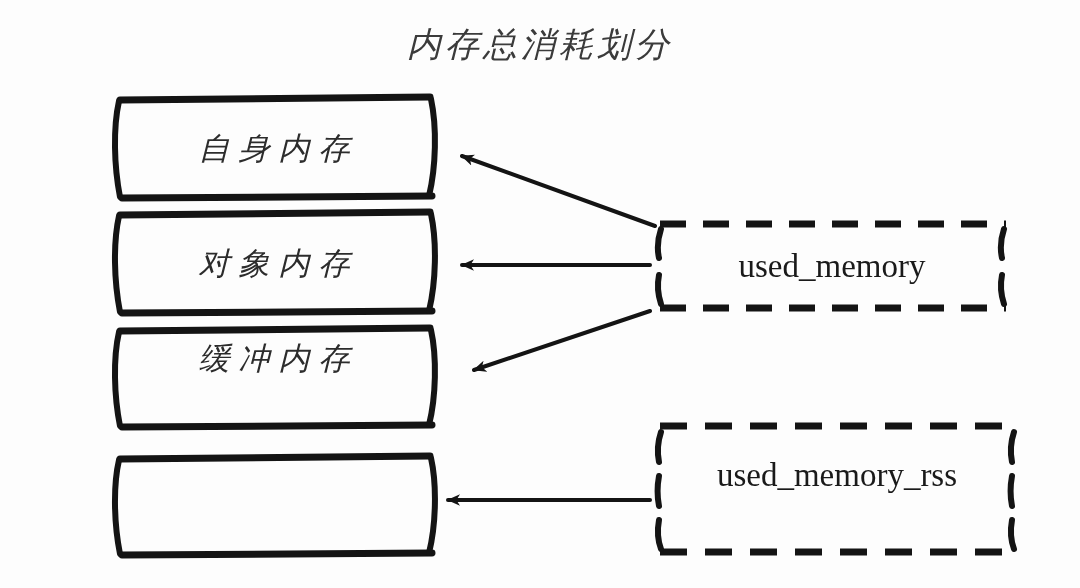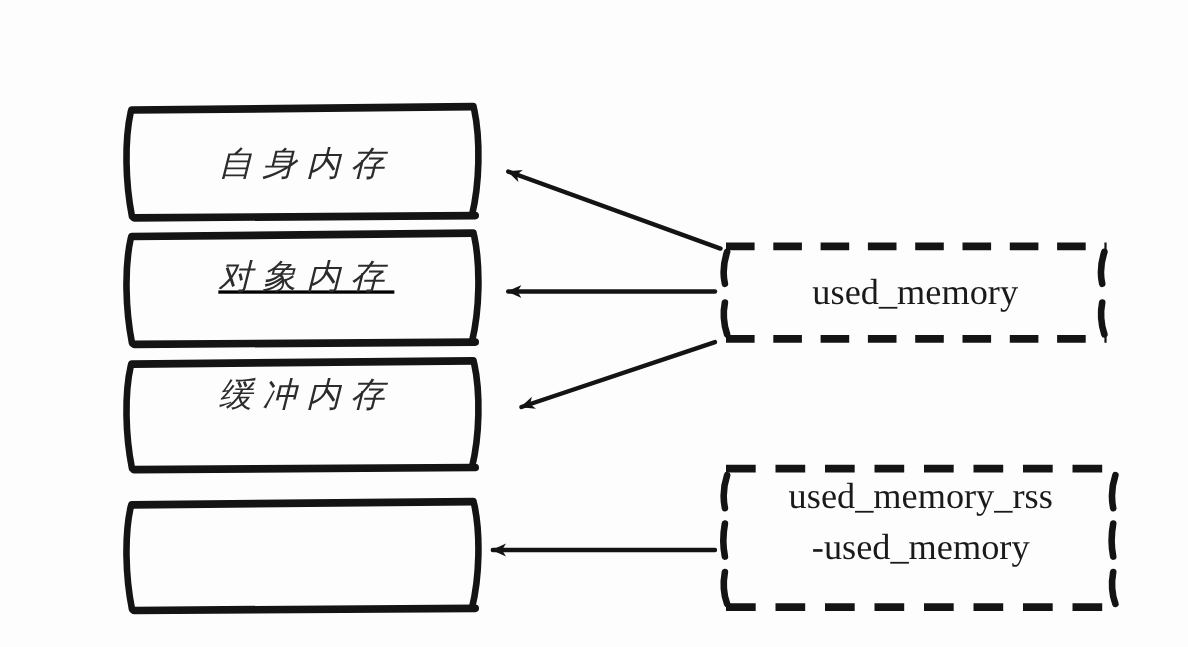--- a/index.html
+++ b/index.html
@@ -179,6 +179,7 @@
     </g>
   </svg>
 
+  <div class="diagram-title">内存总消耗划分</div>
 
   <div class="solid-box" id="box-self">
     <span class="box-label">自身内存</span>

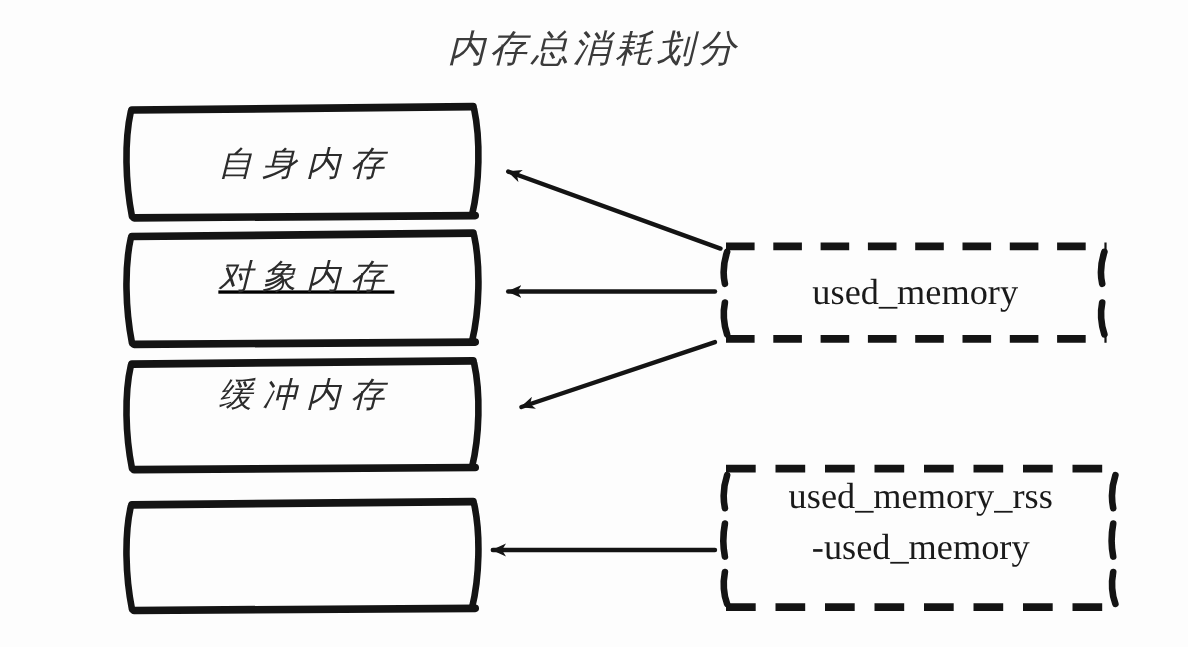--- a/index.html
+++ b/index.html
@@ -69,7 +69,7 @@
     z-index: 3;
   }
   #box-self   { top: 99px;  height: 100px; }
-  #box-object { top: 202px; height: 100px; text-decoration: underline; }
+  #box-object { top: 214px; height: 100px; }
   #box-buffer { top: 310px; height: 98px;  }
   #box-frag   { top: 458px; height: 98px;  }
 

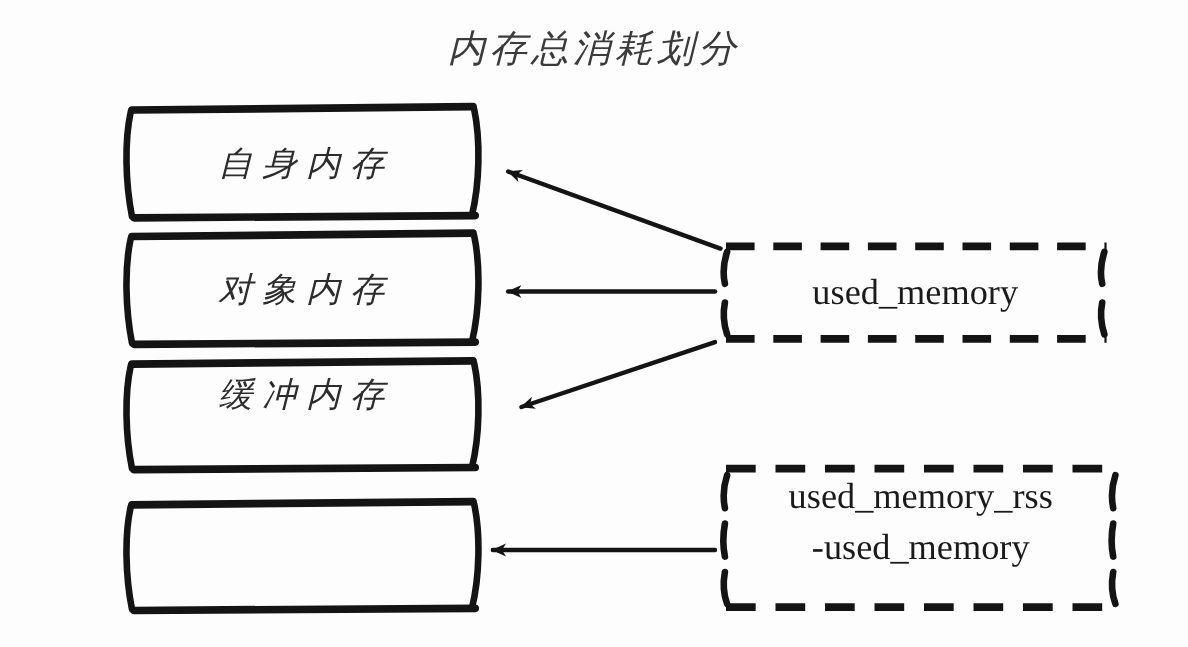--- a/index.html
+++ b/index.html
@@ -199,7 +199,7 @@
   </div>
 
   <div class="dashed-box" id="box-rss-diff">
-    <span class="box-label"><span>used_memory_rss</span><br><span>-used_memory</span></span>
+    <span class="box-label"><span>used_memory_rss</span><br></span>
   </div>
 
 </div>

